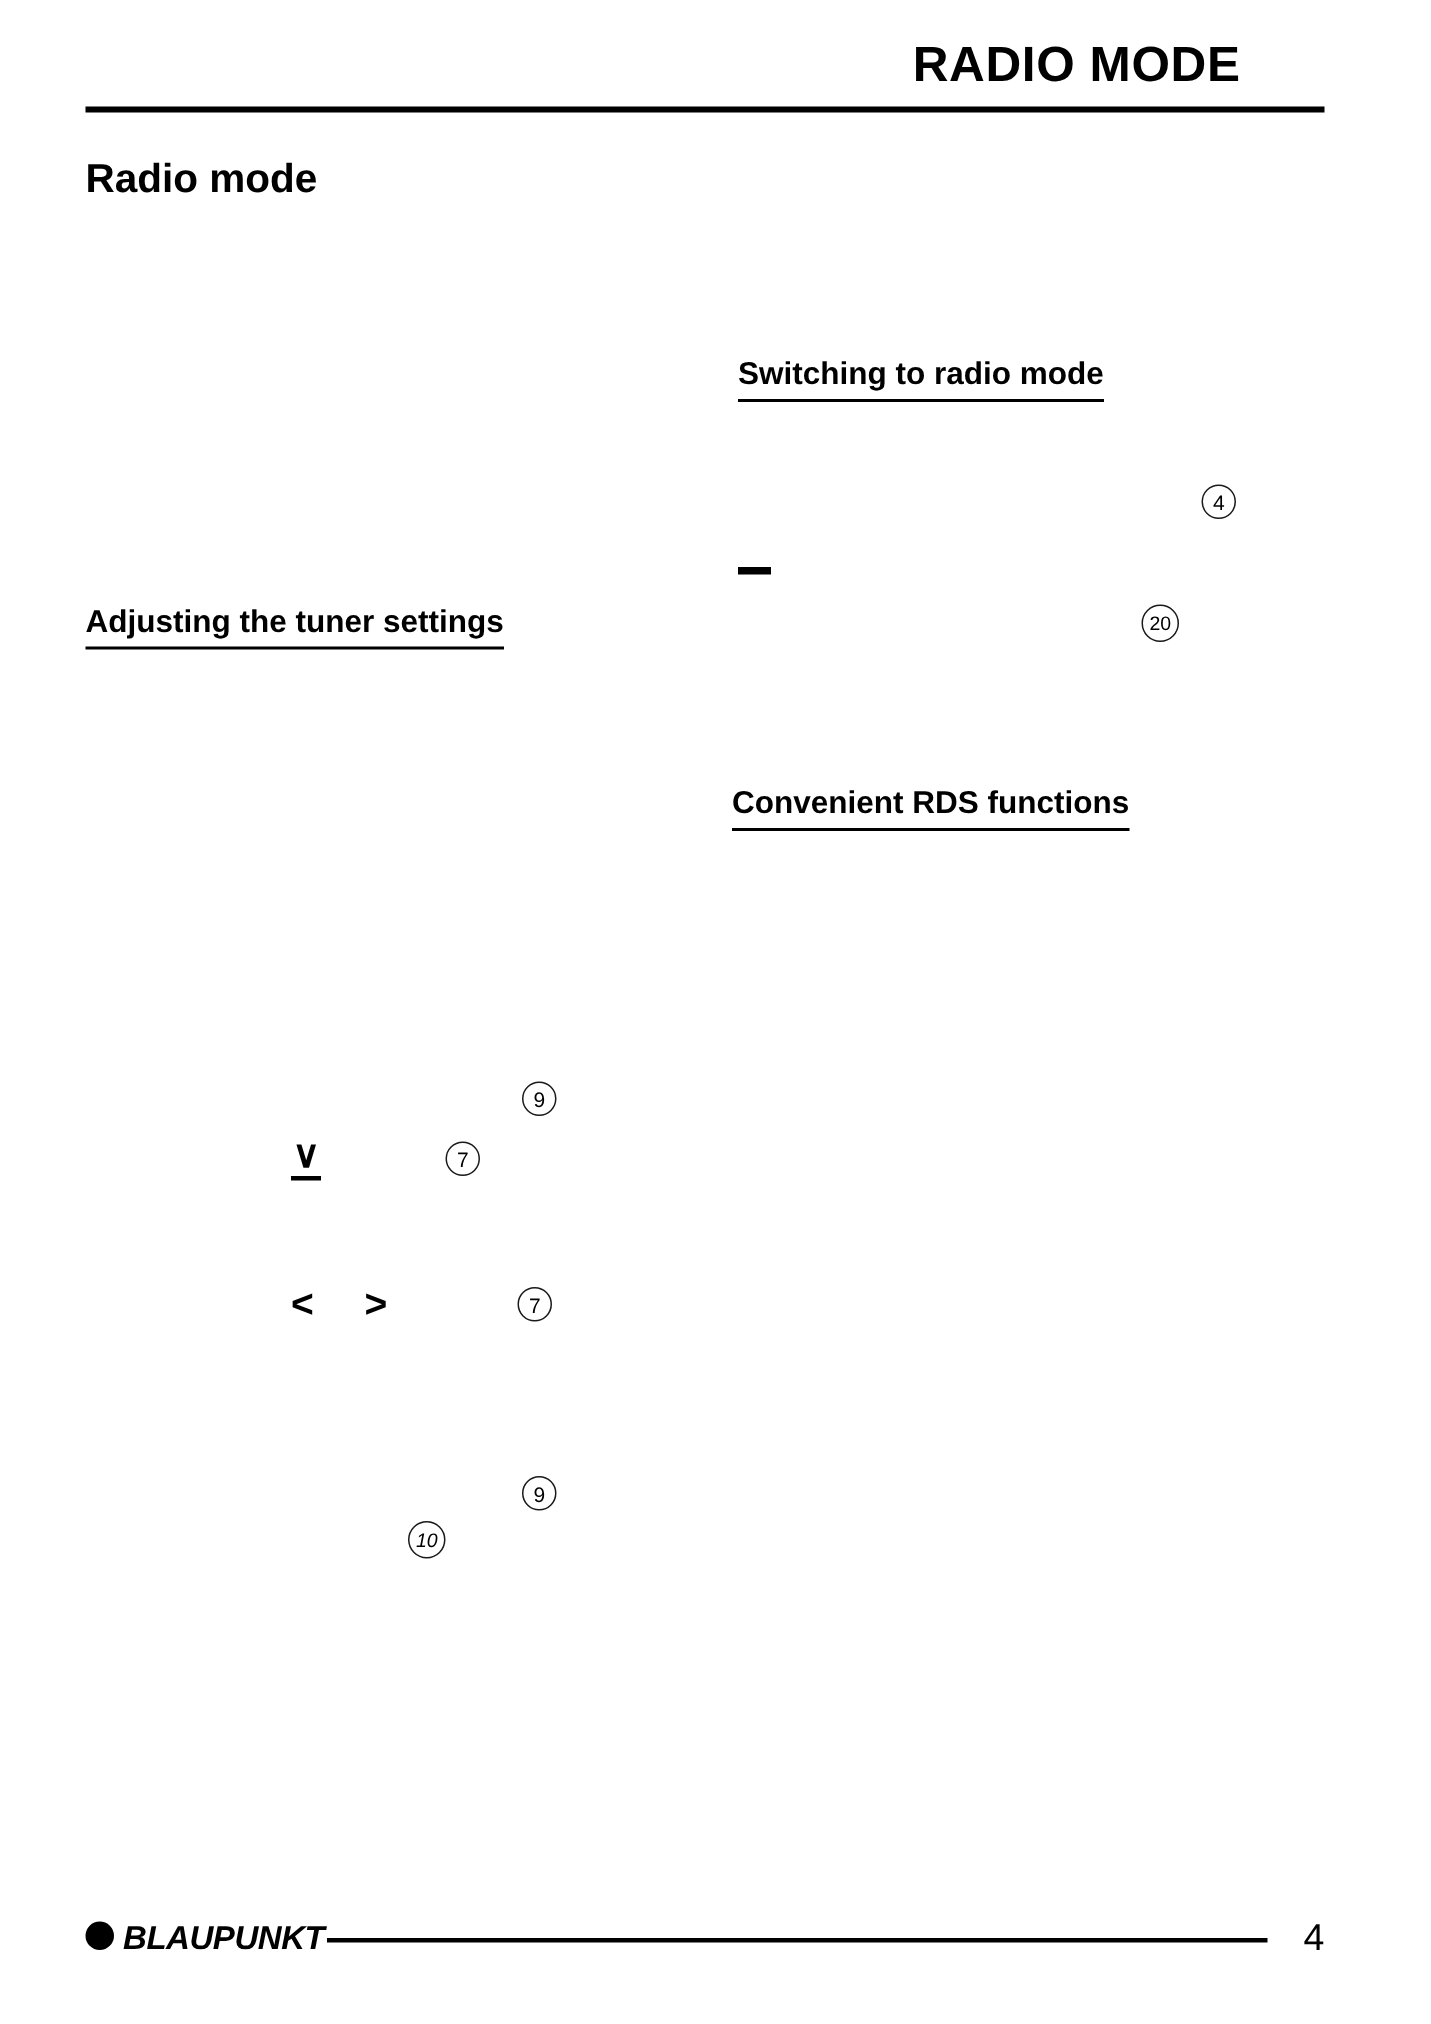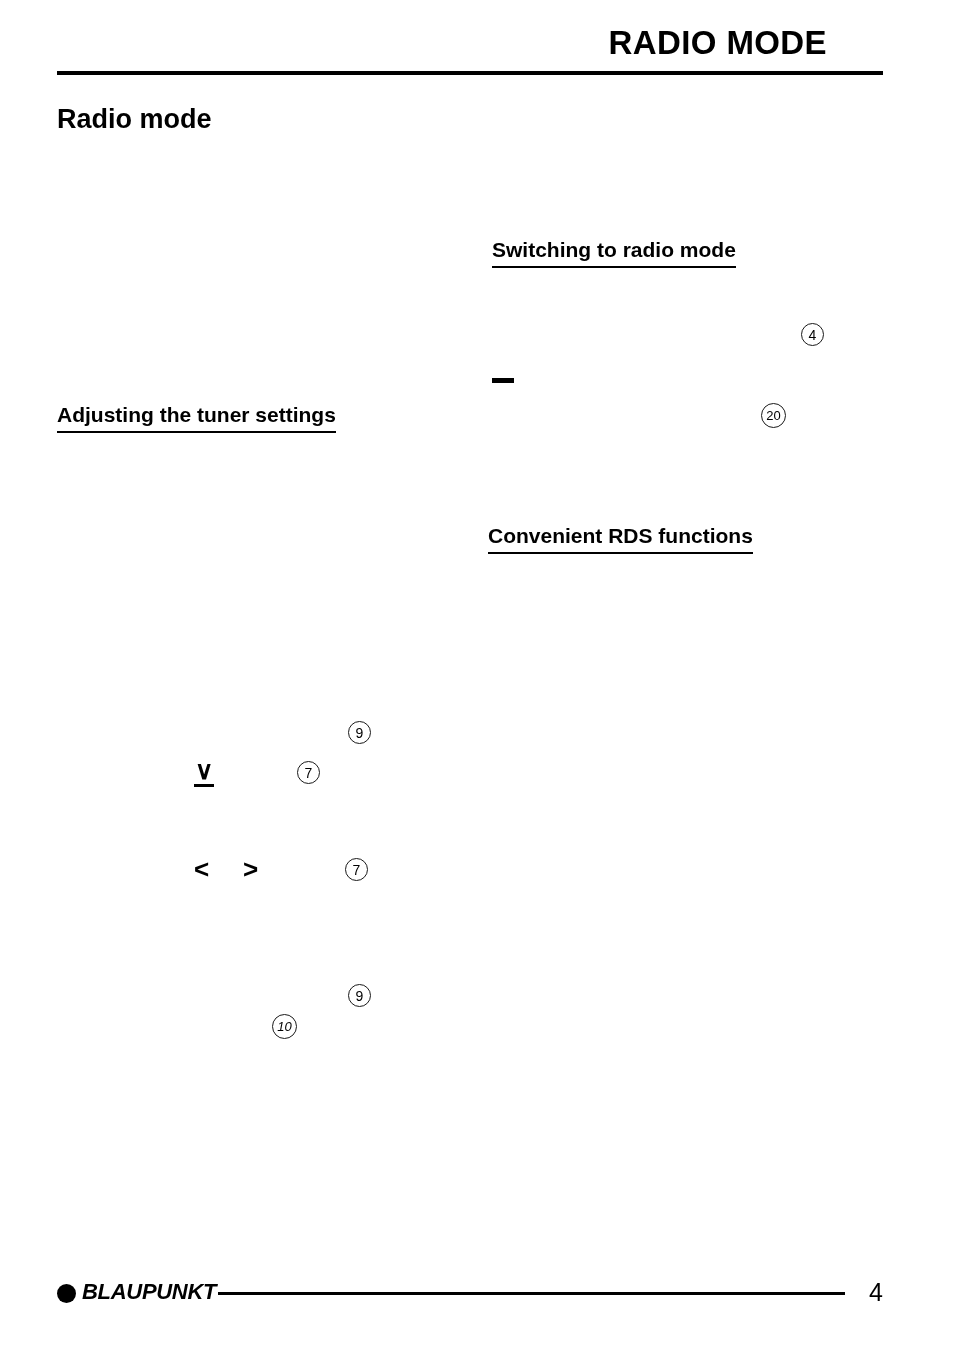--- a/index.html
+++ b/index.html
@@ -138,7 +138,7 @@
     left: 57px;
     top: 1281px;
     display: flex;
-    align-items: flex-end;
+    align-items: flex-start;
     gap: 6px;
   }
   .brand-dot {

